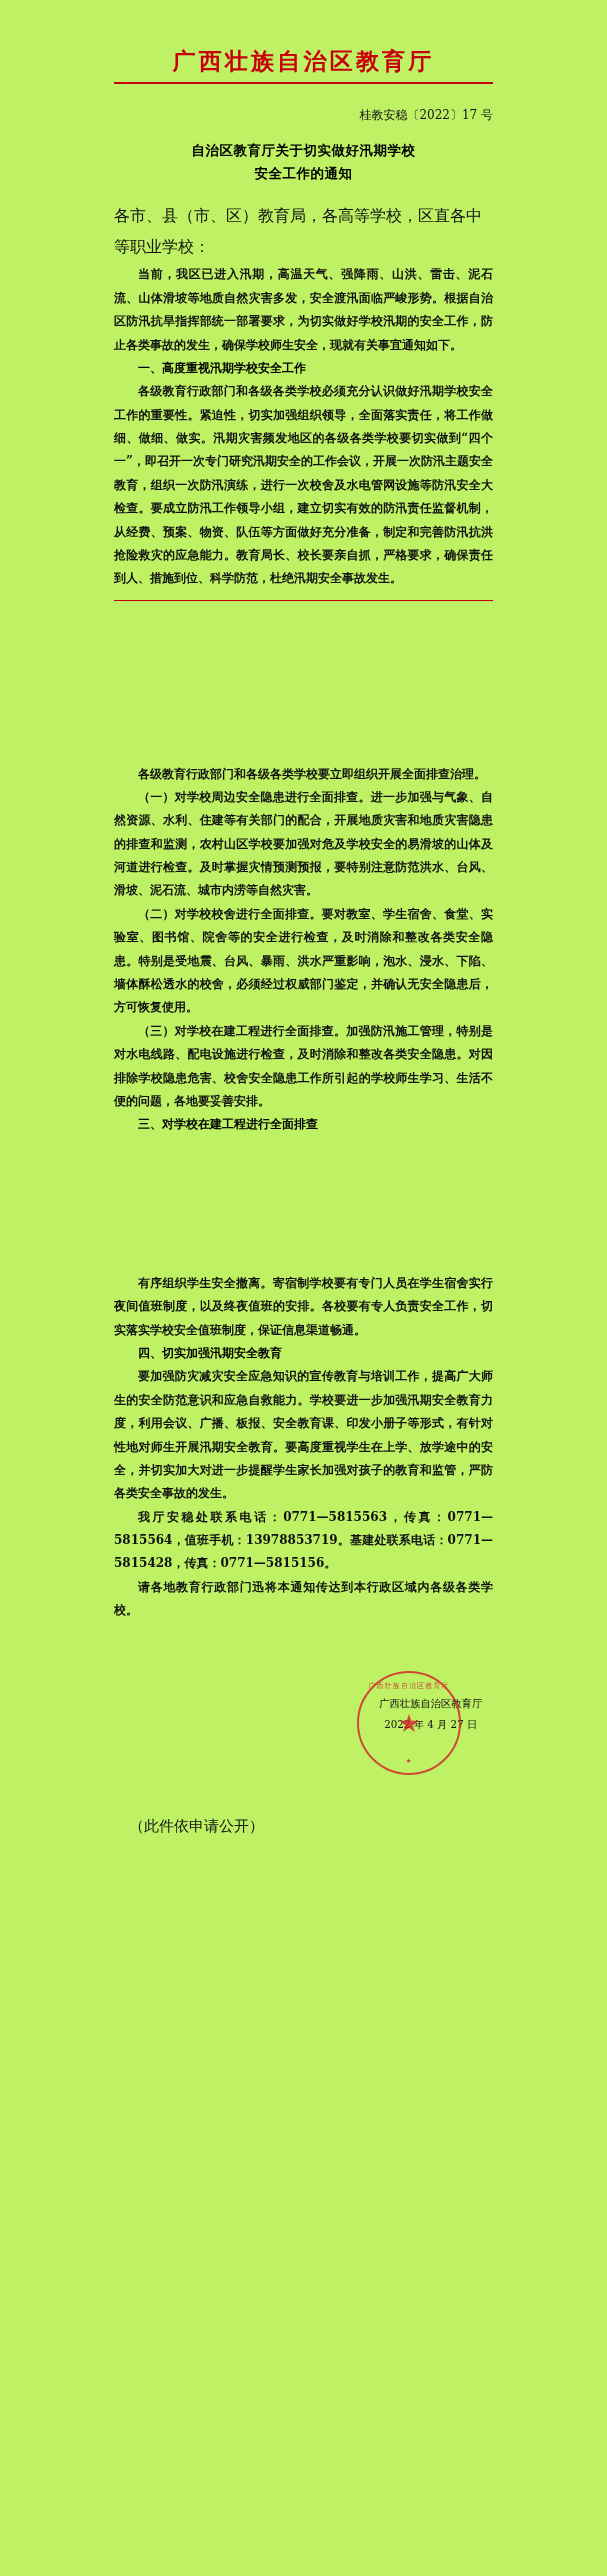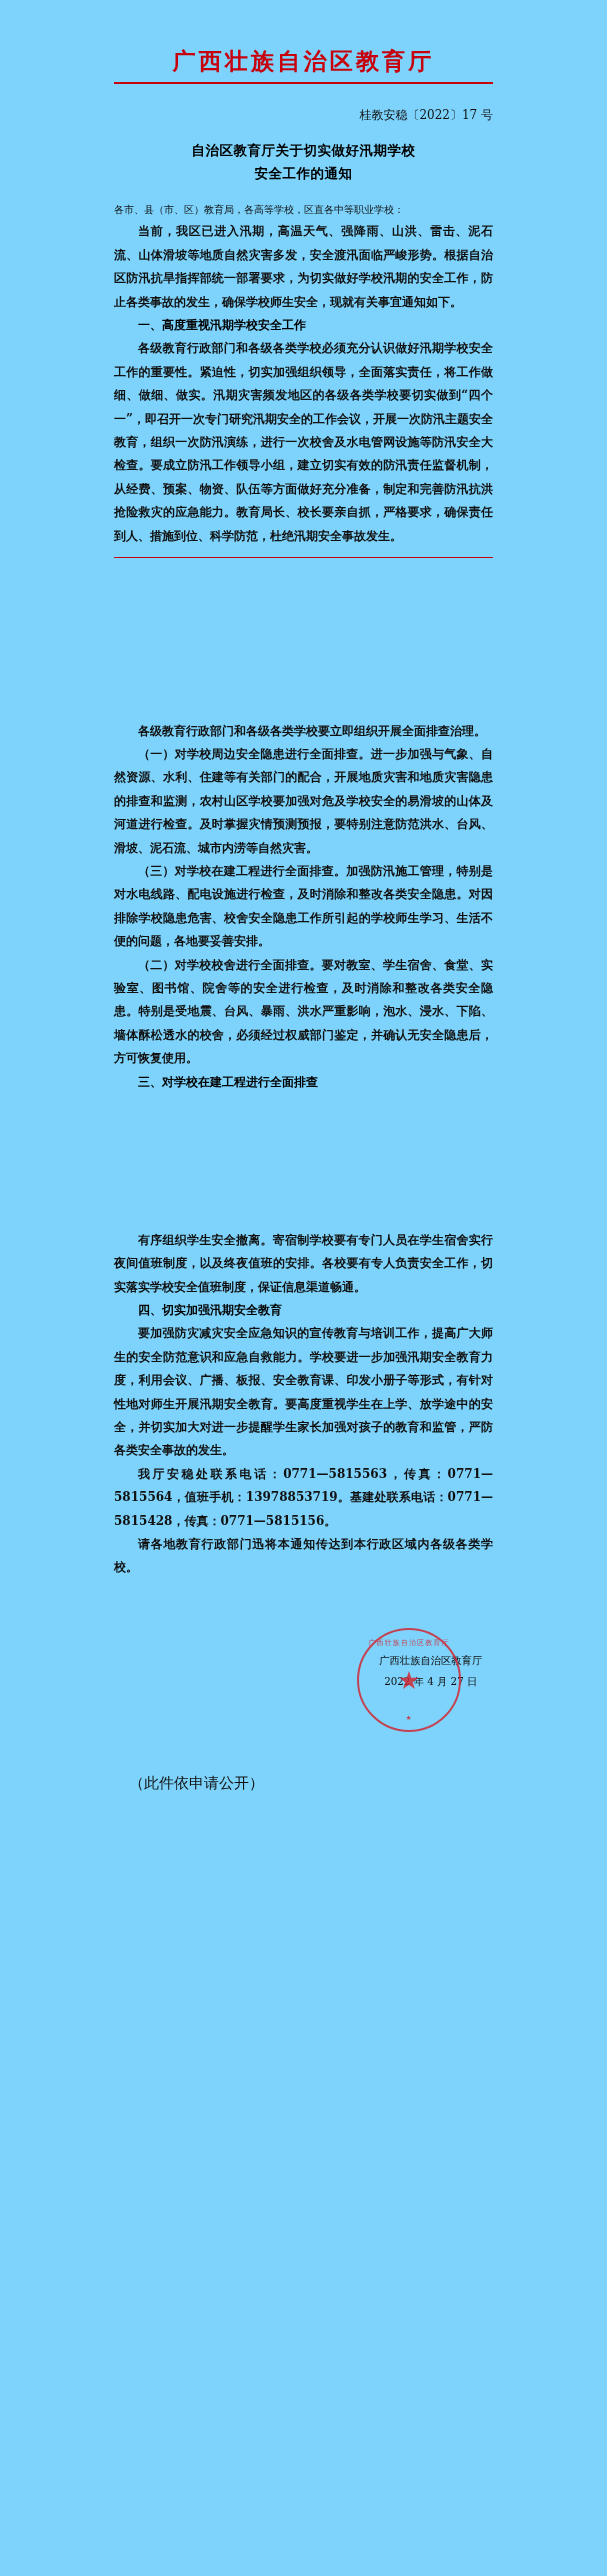--- a/index.html
+++ b/index.html
@@ -14,7 +14,7 @@
   .page {
     width: 607px;
     min-height: 2576px;
-    background: #7dd3fc;
+    background: #bef264;
     position: relative;
     box-sizing: border-box;
     padding: 0;

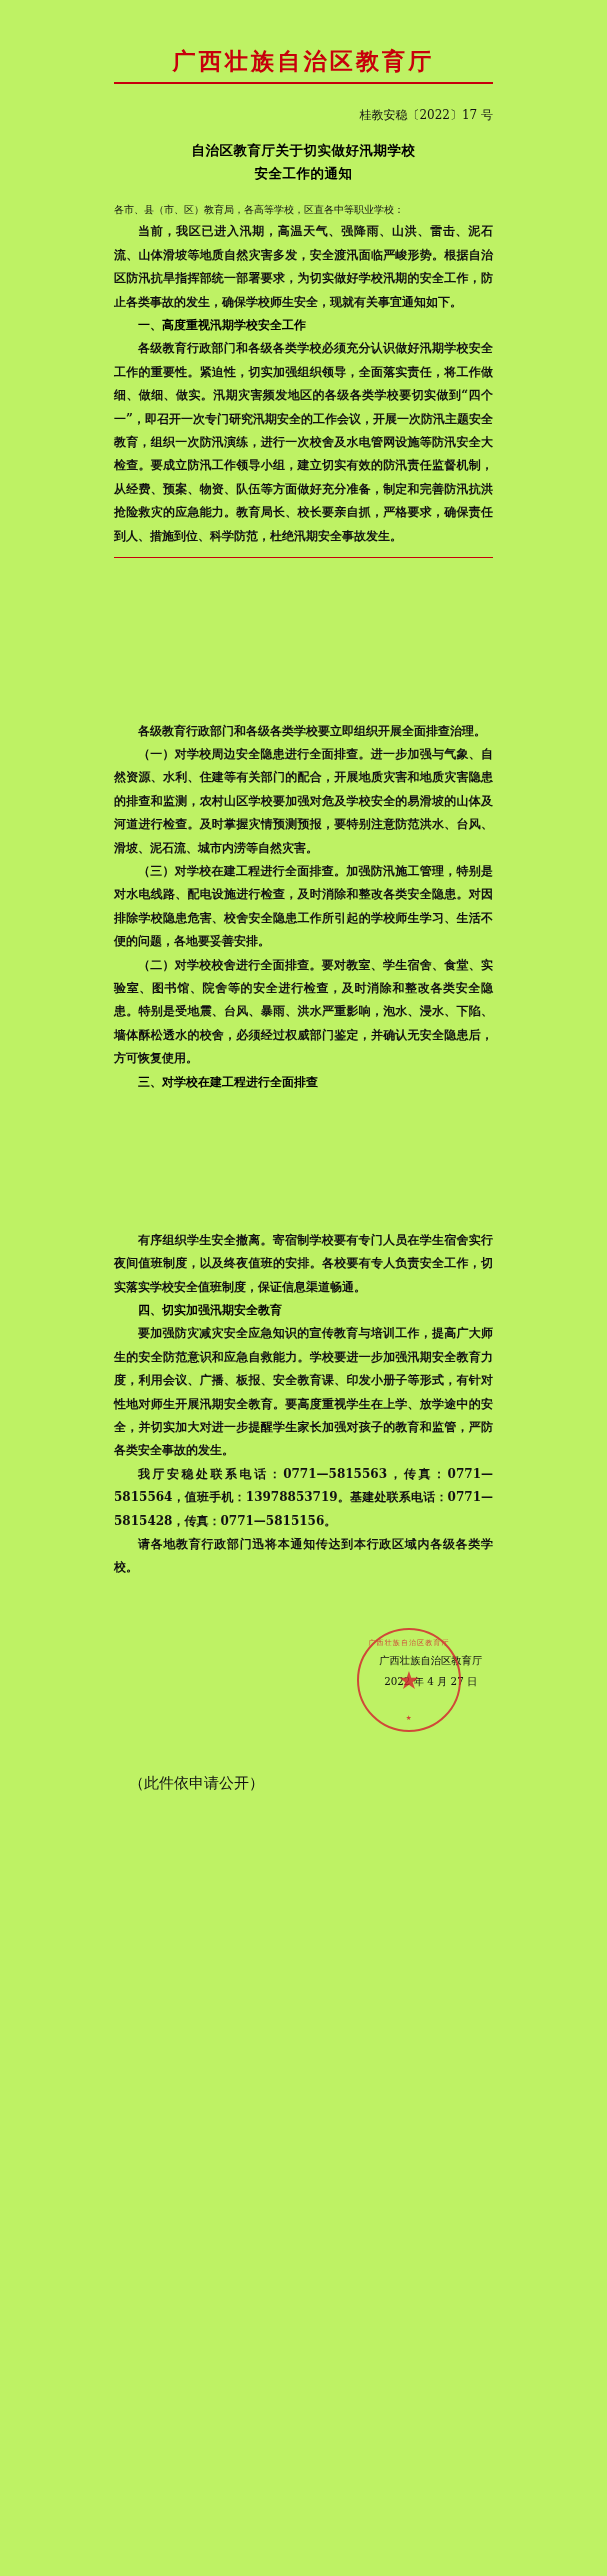--- a/index.html
+++ b/index.html
@@ -67,7 +67,7 @@
     letter-spacing: 0.5px;
   }
   .addressee {
-    font-size: 10px;
+    font-size: 16px;
     line-height: 1.95;
     color: #111;
     margin-bottom: 1.1px;

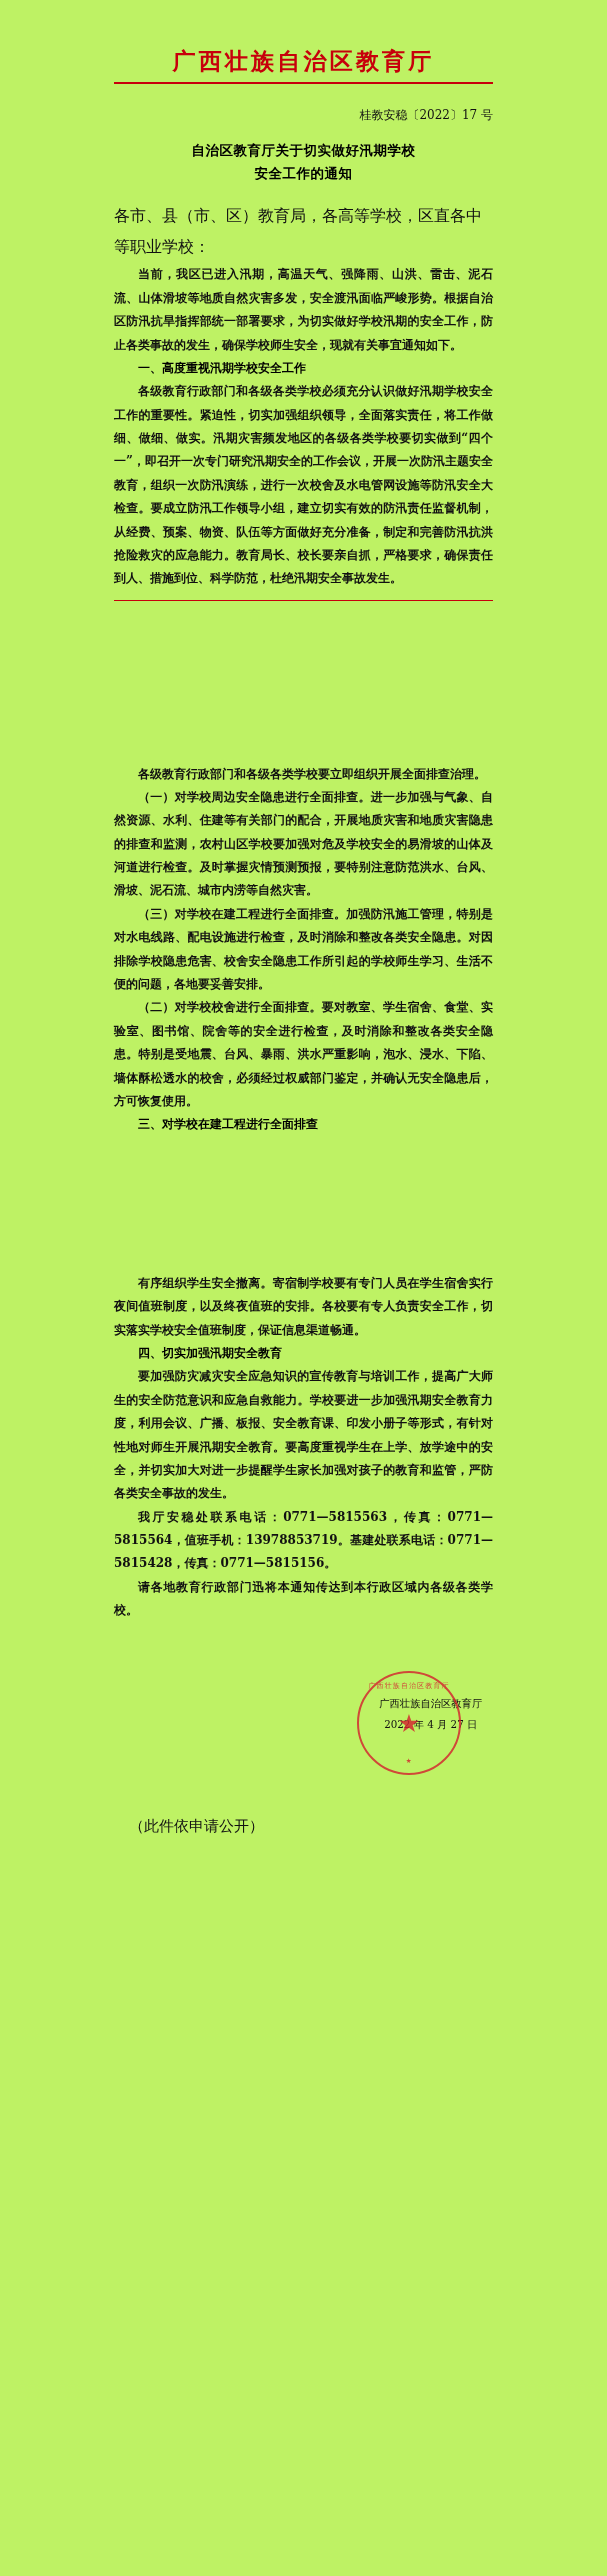--- a/index.html
+++ b/index.html
@@ -207,8 +207,8 @@
 
     <p class="body">各级教育行政部门和各级各类学校要立即组织开展全面排查治理。</p>
     <p class="body">（一）对学校周边安全隐患进行全面排查。进一步加强与气象、自然资源、水利、住建等有关部门的配合，开展地质灾害和地质灾害隐患的排查和监测，农村山区学校要加强对危及学校安全的易滑坡的山体及河道进行检查。及时掌握灾情预测预报，要特别注意防范洪水、台风、滑坡、泥石流、城市内涝等自然灾害。</p>
+    <p class="body">（二）对学校校舍进行全面排查。要对教室、学生宿舍、食堂、实验室、图书馆、院舍等的安全进行检查，及时消除和整改各类安全隐患。特别是受地震、台风、暴雨、洪水严重影响，泡水、浸水、下陷、墙体酥松透水的校舍，必须经过权威部门鉴定，并确认无安全隐患后，方可恢复使用。</p>
     <p class="body">（三）对学校在建工程进行全面排查。加强防汛施工管理，特别是对水电线路、配电设施进行检查，及时消除和整改各类安全隐患。对因排除学校隐患危害、校舍安全隐患工作所引起的学校师生学习、生活不便的问题，各地要妥善安排。</p>
-    <p class="body">（二）对学校校舍进行全面排查。要对教室、学生宿舍、食堂、实验室、图书馆、院舍等的安全进行检查，及时消除和整改各类安全隐患。特别是受地震、台风、暴雨、洪水严重影响，泡水、浸水、下陷、墙体酥松透水的校舍，必须经过权威部门鉴定，并确认无安全隐患后，方可恢复使用。</p>
 
     <h2 class="section">三、对学校在建工程进行全面排查</h2>
 

